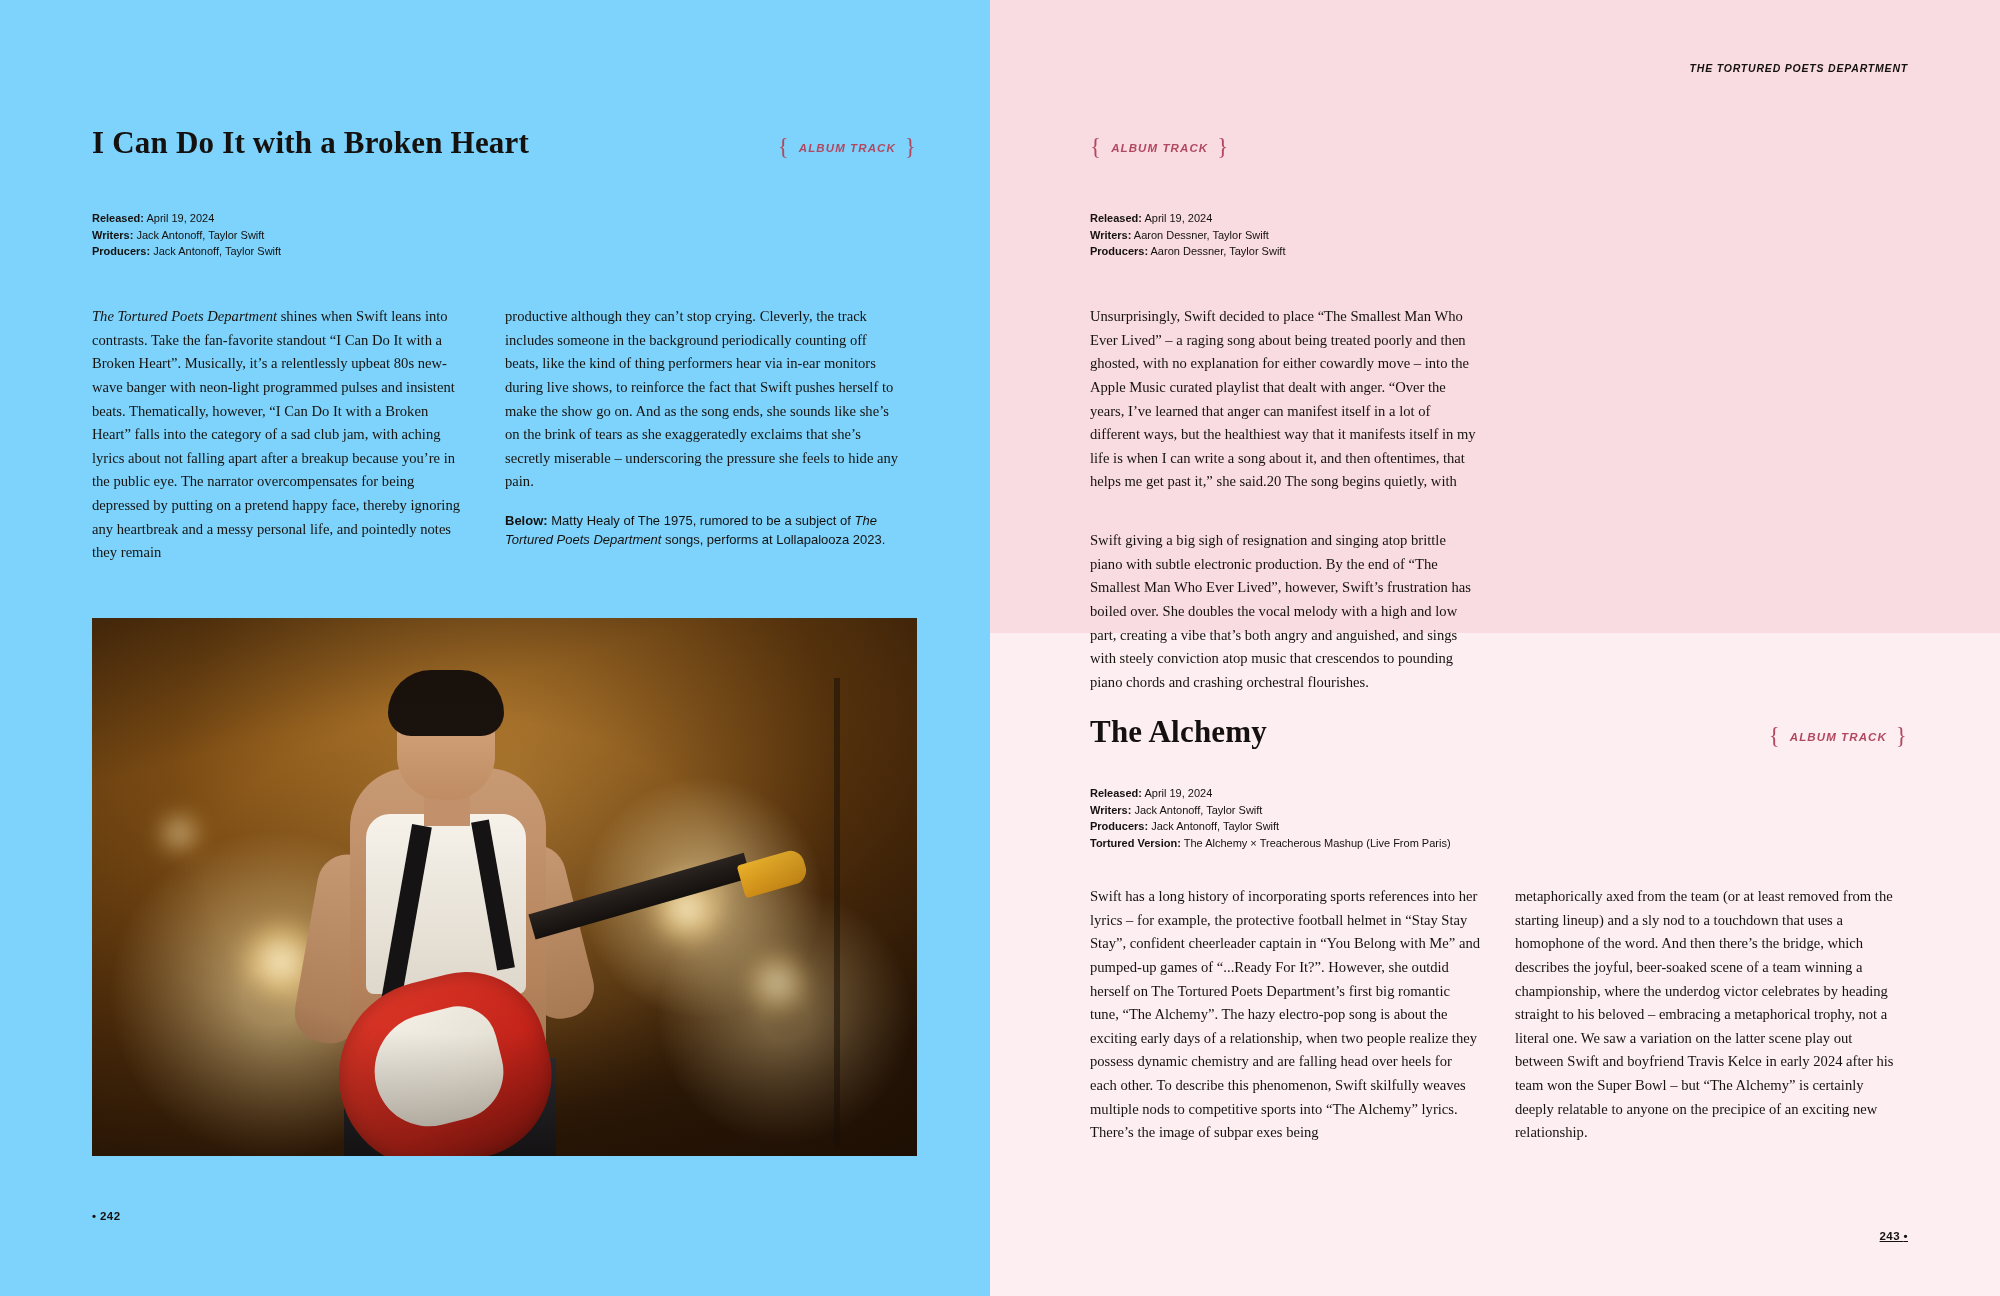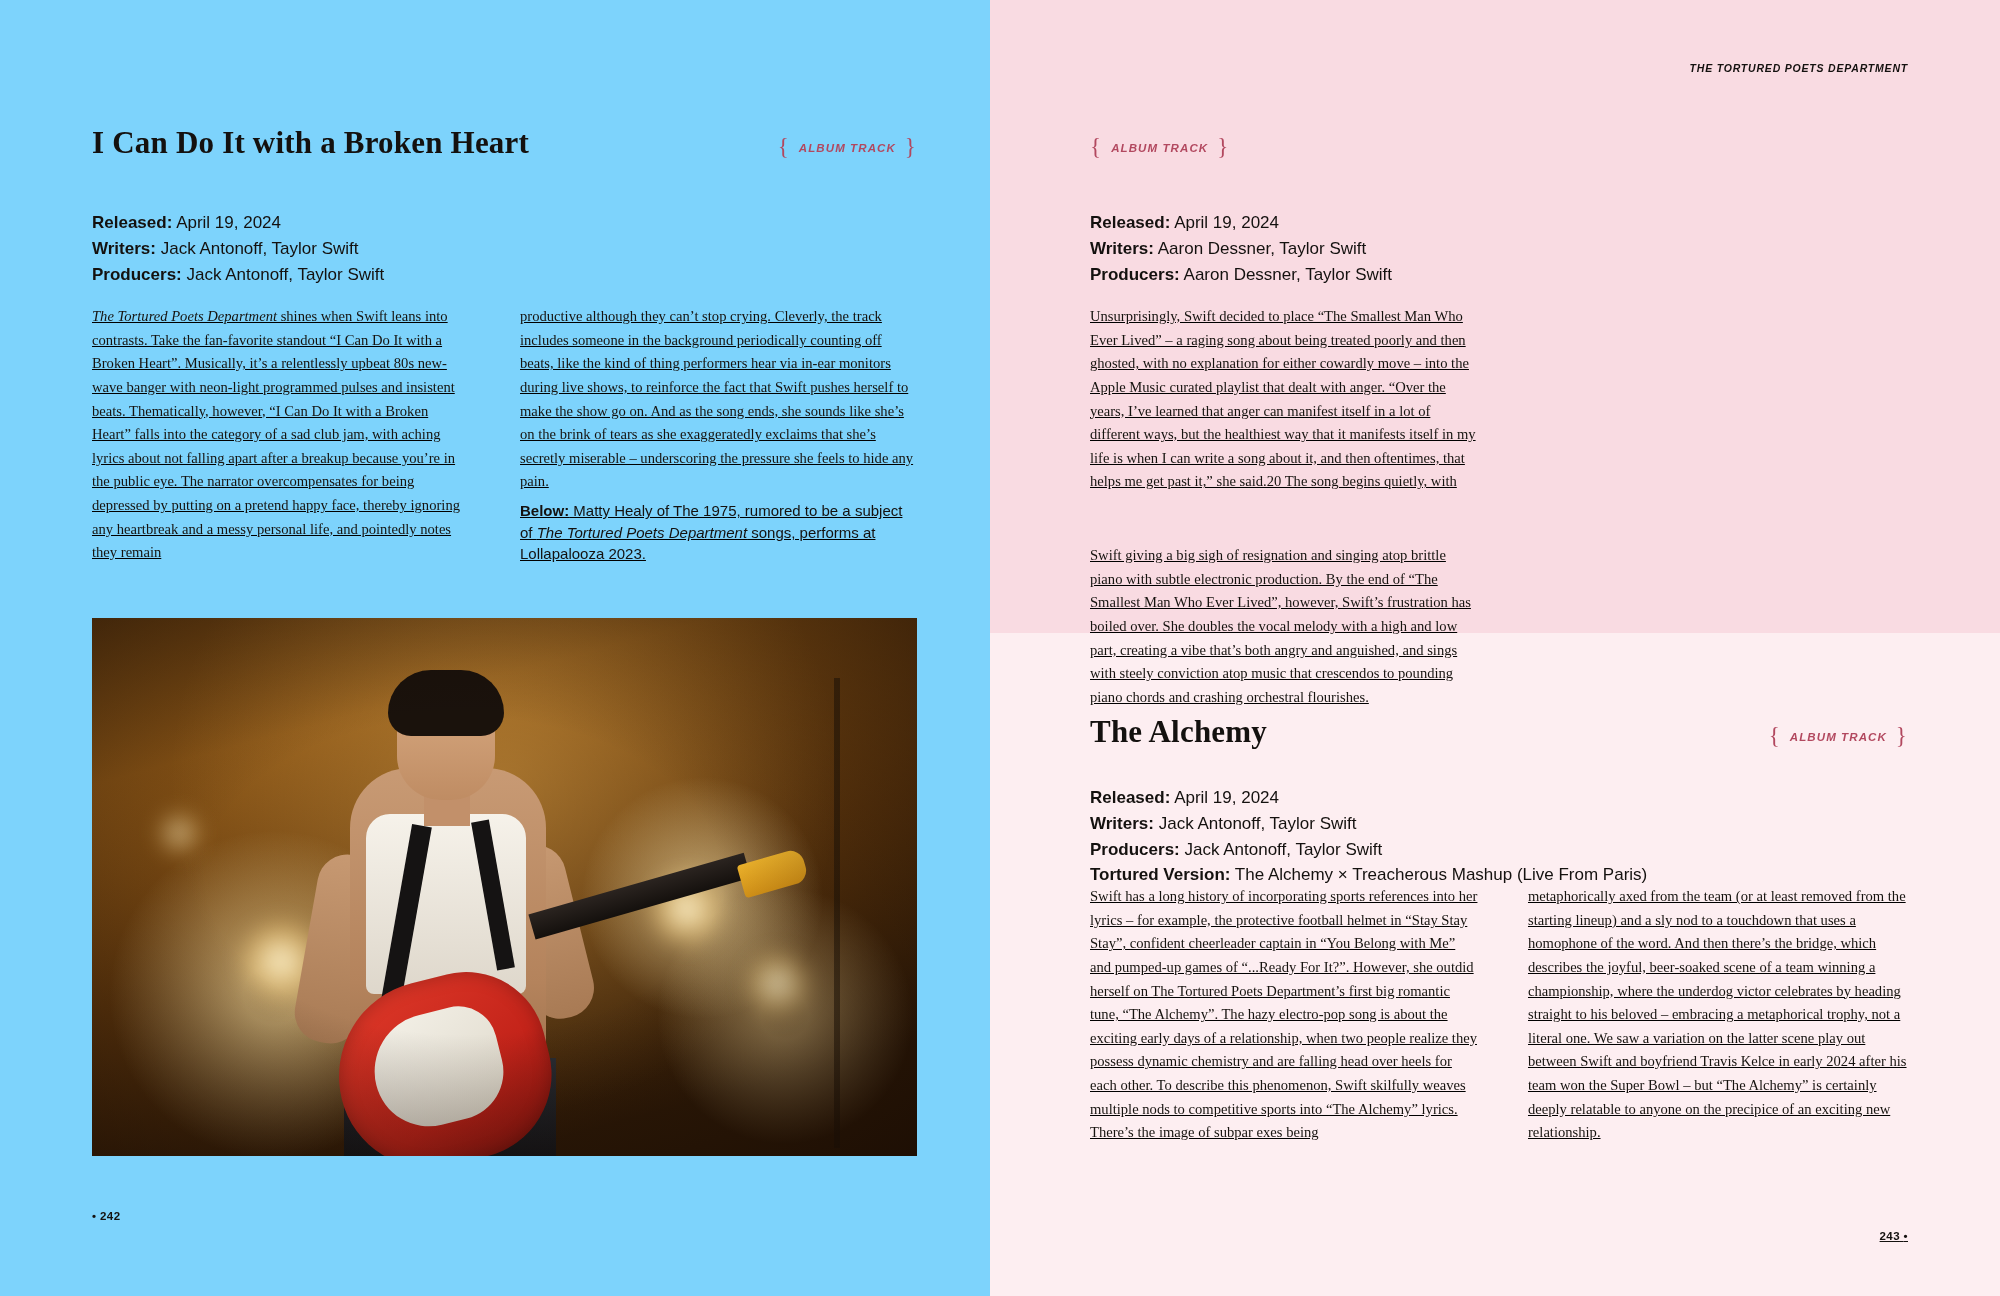--- a/index.html
+++ b/index.html
@@ -81,7 +81,7 @@
   }
   .credits {
     font-family: "Liberation Sans", sans-serif;
-    font-size: 17px;
+    font-size: 11px;
     line-height: 1.52;
     color: #14110f;
   }

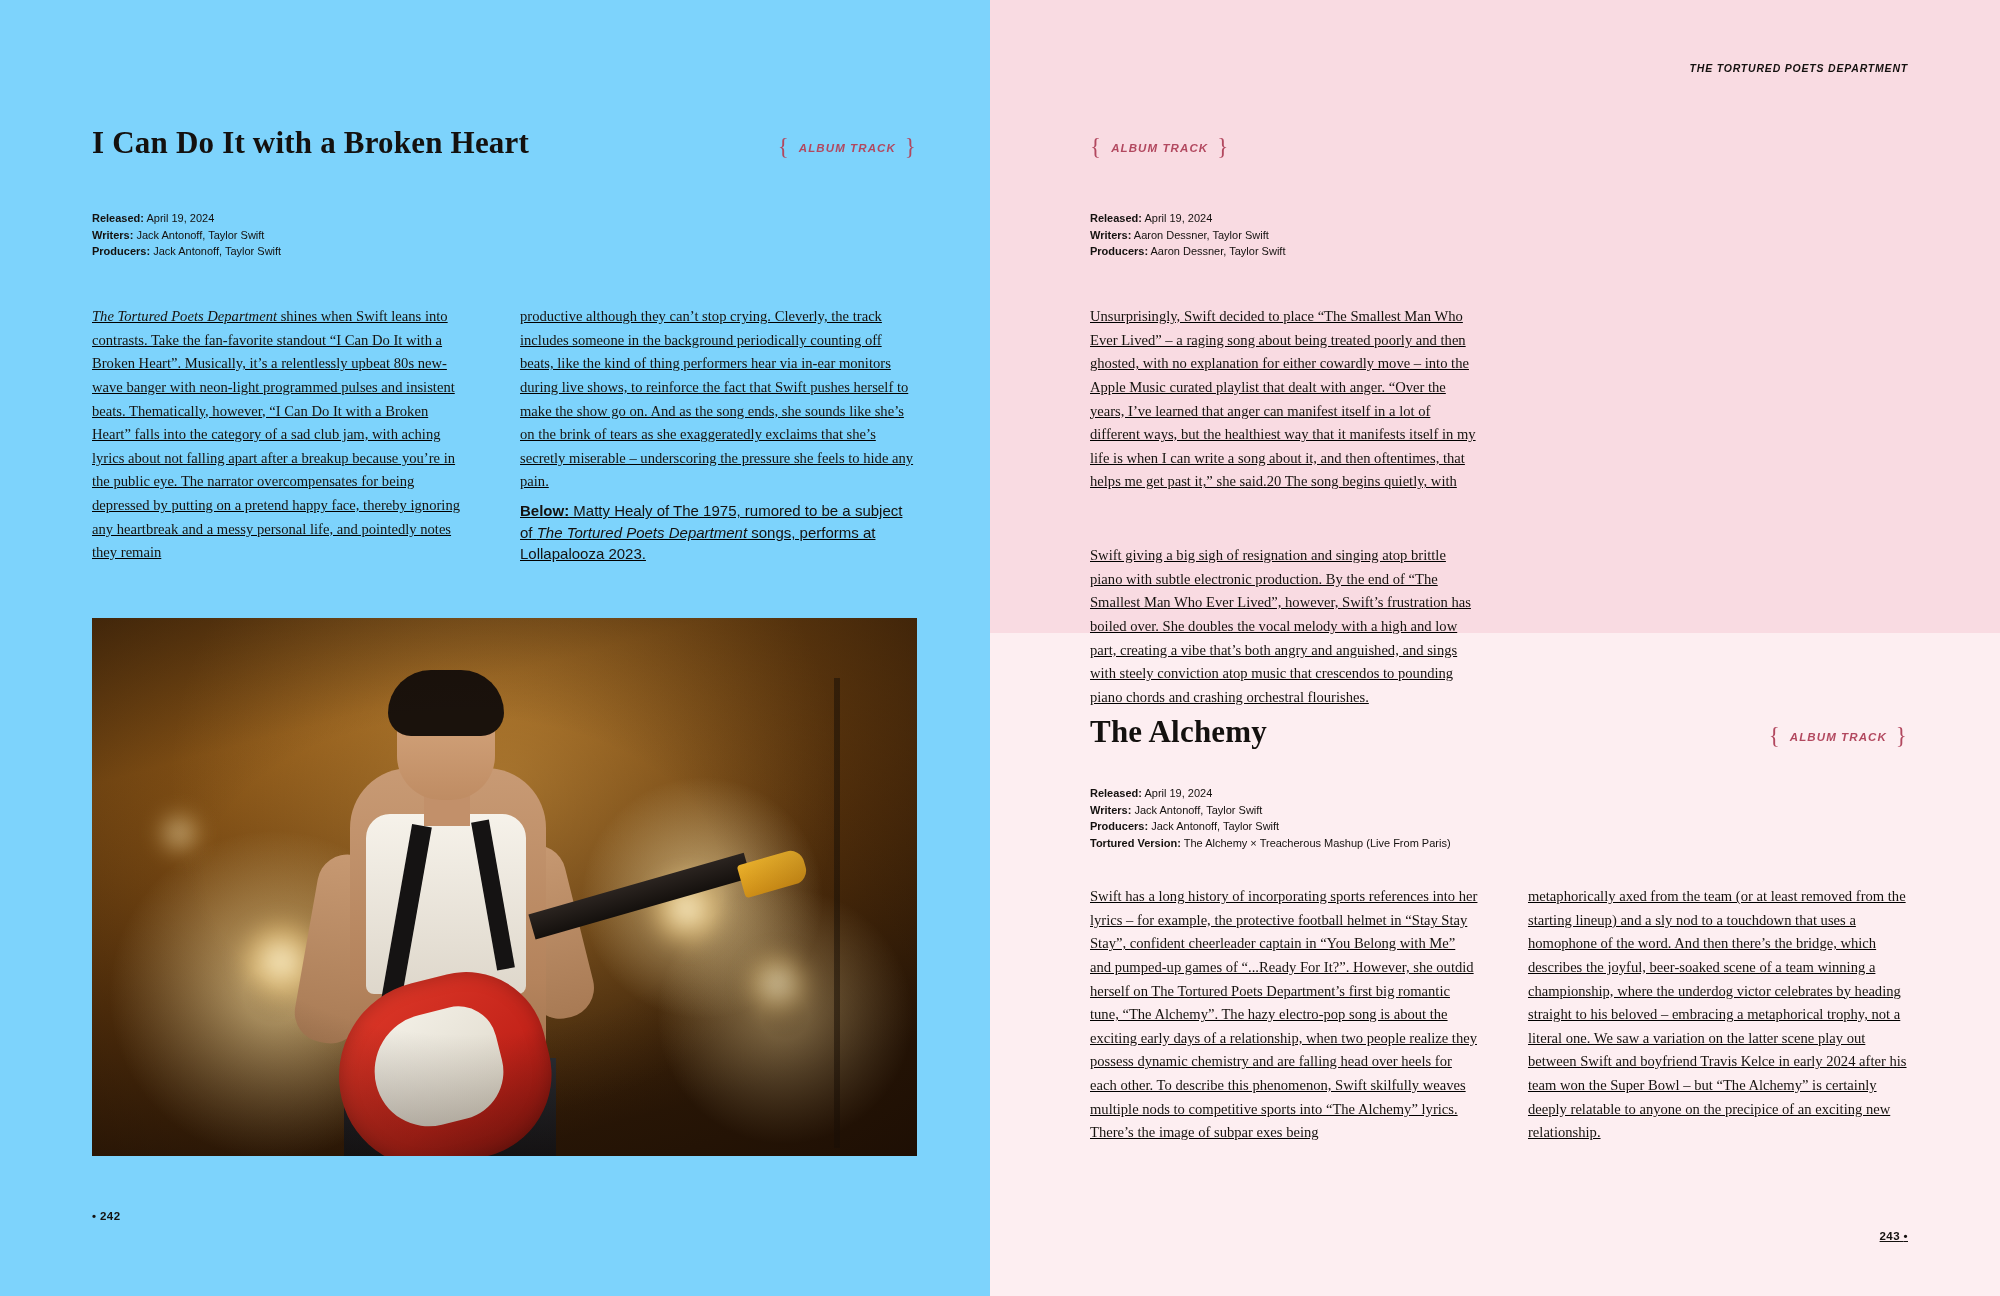--- a/index.html
+++ b/index.html
@@ -89,8 +89,7 @@
 
   .cols {
     display: flex;
-    gap: 50px;
-    text-decoration: underline;
+    gap: 35px;
   }
   .col {
     font-size: 14.6px;

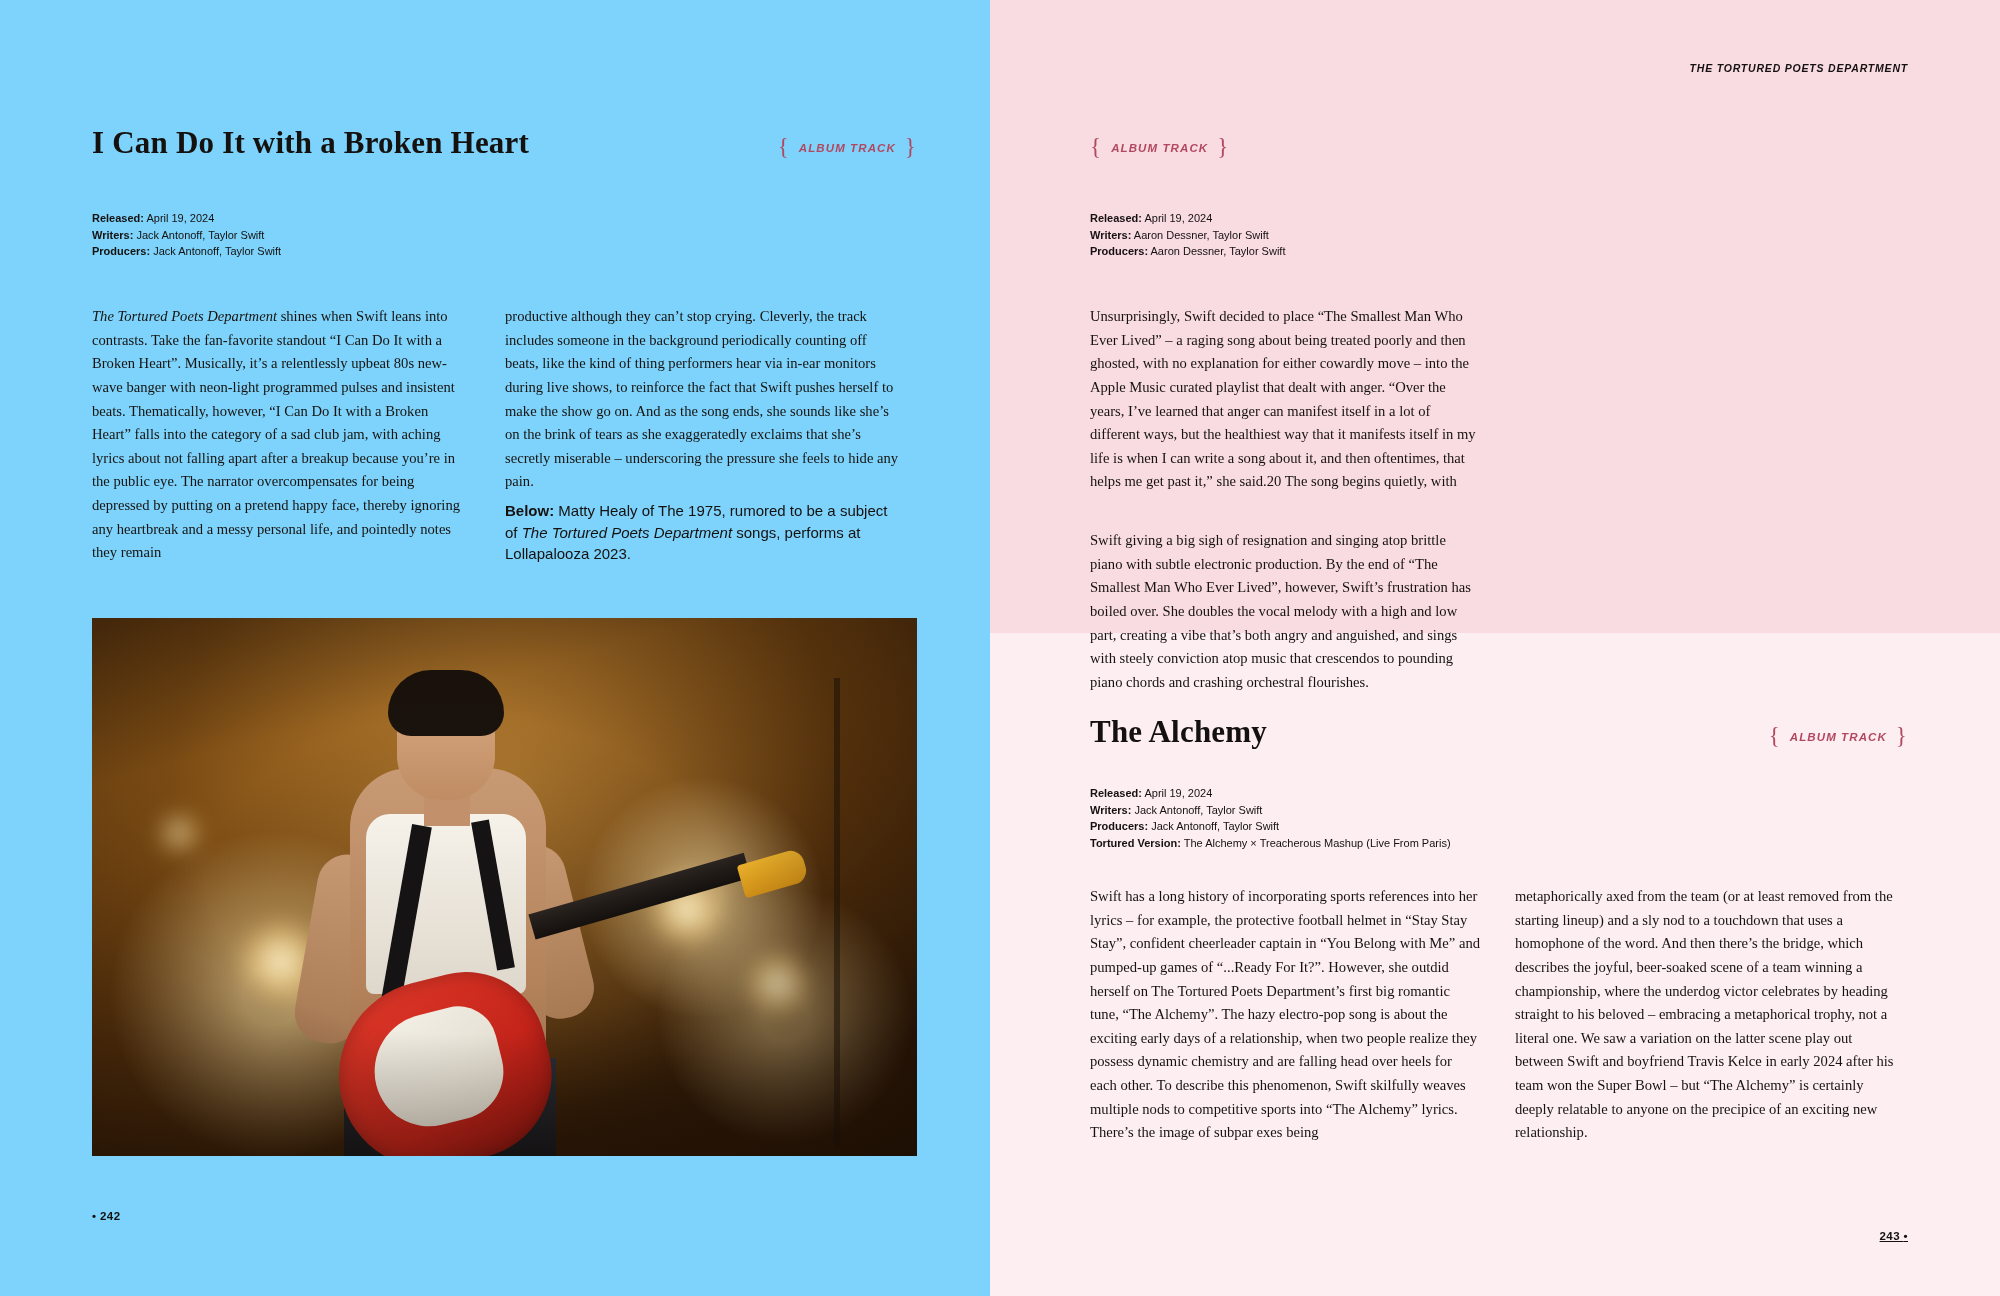--- a/index.html
+++ b/index.html
@@ -102,10 +102,10 @@
 
   .caption {
     font-family: "Liberation Sans", sans-serif;
-    font-size: 15px;
+    font-size: 13px;
     line-height: 1.44;
     color: #14110f;
-    margin-top: 6px;
+    margin-top: 18px;
   }
   .caption b { font-weight: bold; }
   .caption em { font-style: italic; }

